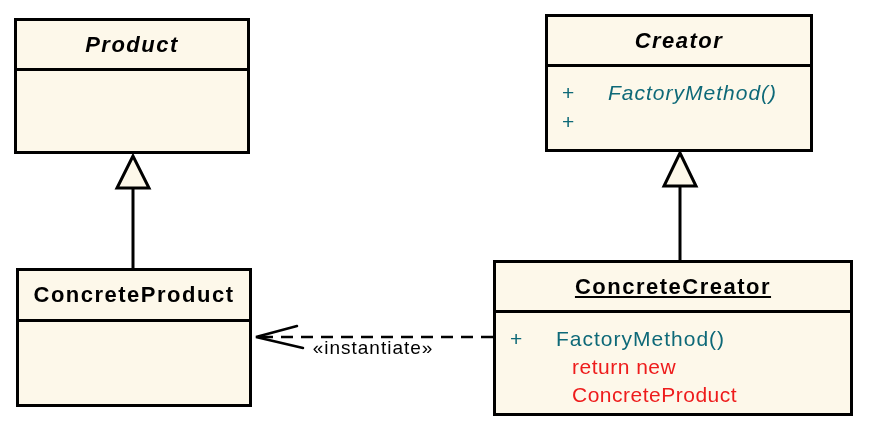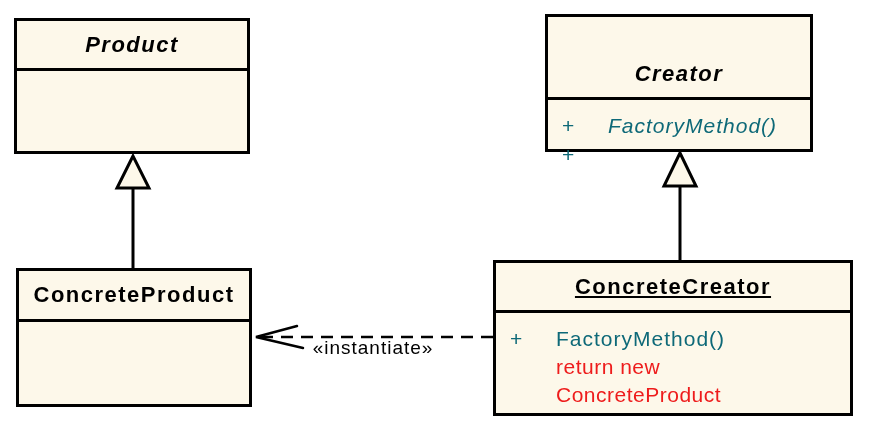--- a/index.html
+++ b/index.html
@@ -73,7 +73,7 @@
   #box-product        { left: 14px;  top: 18px;  width: 236px; height: 136px; }
   #box-product .class-title { height: 50px; }
   #box-creator        { left: 545px; top: 14px;  width: 268px; height: 138px; }
-  #box-creator .class-title { height: 50px; margin-top: 33px; }
+  #box-creator .class-title { height: 50px; }
   #box-concrete-product { left: 16px; top: 268px; width: 236px; height: 139px; }
   #box-concrete-product .class-title { height: 51px; }
   #box-concrete-creator { left: 493px; top: 260px; width: 360px; height: 156px; }

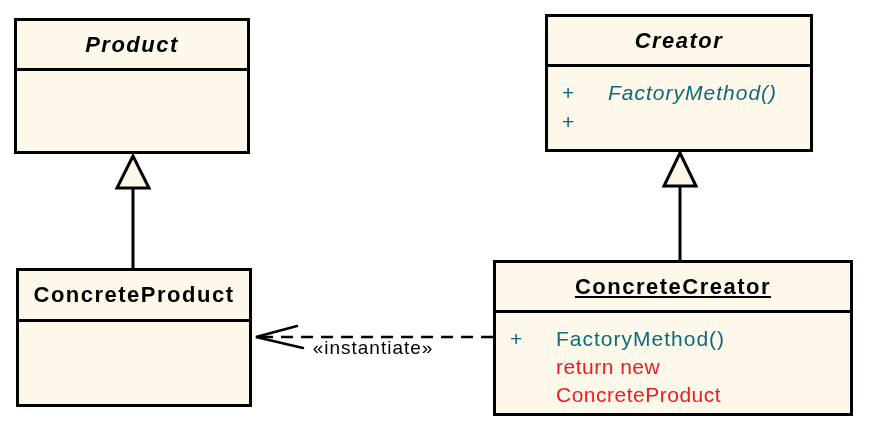--- a/index.html
+++ b/index.html
@@ -63,7 +63,7 @@
   .note-line {
     height: 28px;
     line-height: 28px;
-    padding-left: 60px;
+    padding-left: 76px;
     font-size: 21px;
     letter-spacing: 0.5px;
     color: #ee1c1c;

